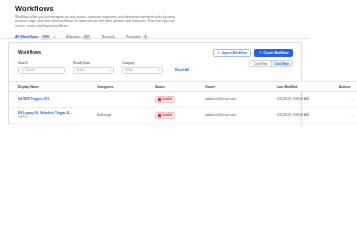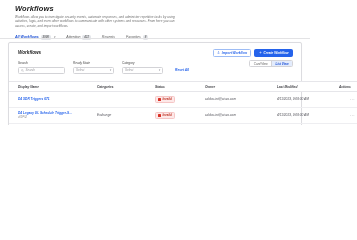--- a/index.html
+++ b/index.html
@@ -9,7 +9,7 @@
     font-family: "Liberation Sans", sans-serif;
     overflow: hidden;
   }
-  .page { width: 310px; height: 125px; position: relative; background: #fff; font-style: italic; }
+  .page { width: 310px; height: 125px; position: relative; background: #fff; }
 
   
   .hdr { padding: 4px 0 0 15px; }

